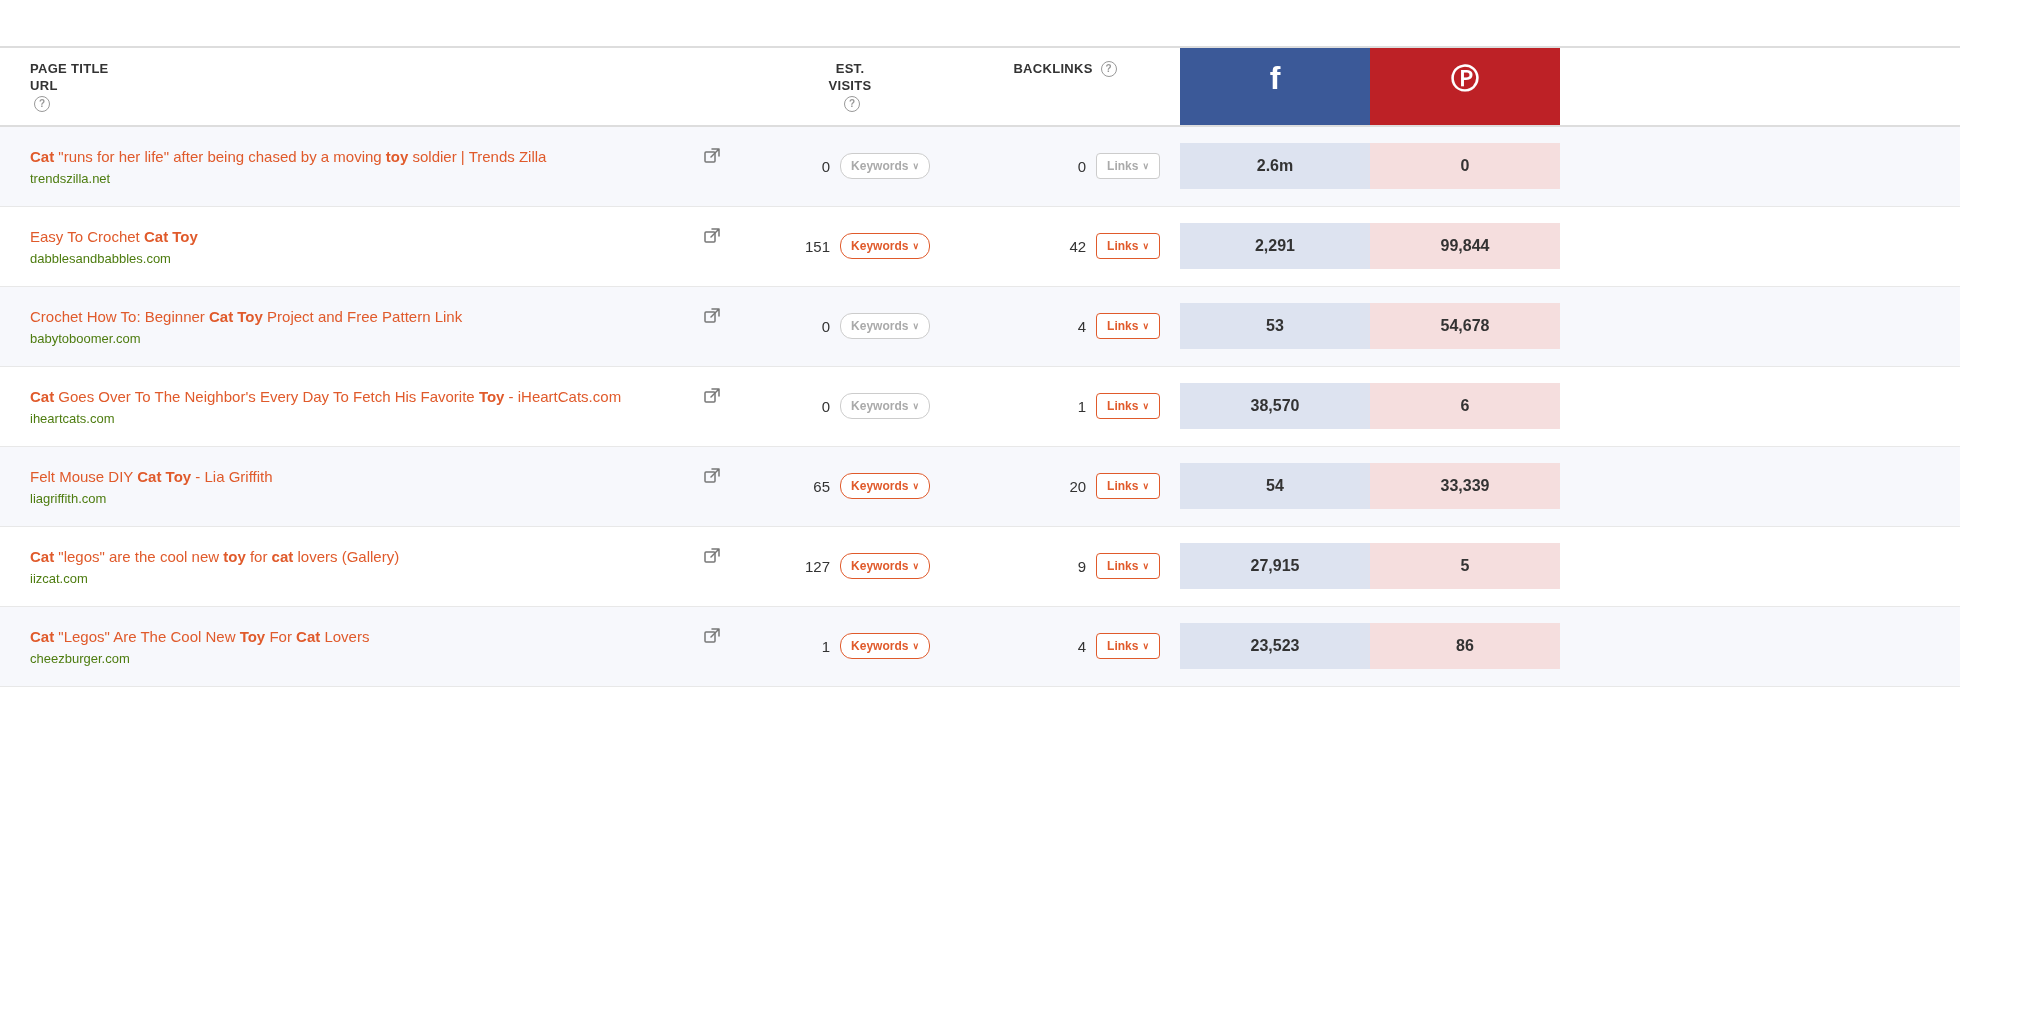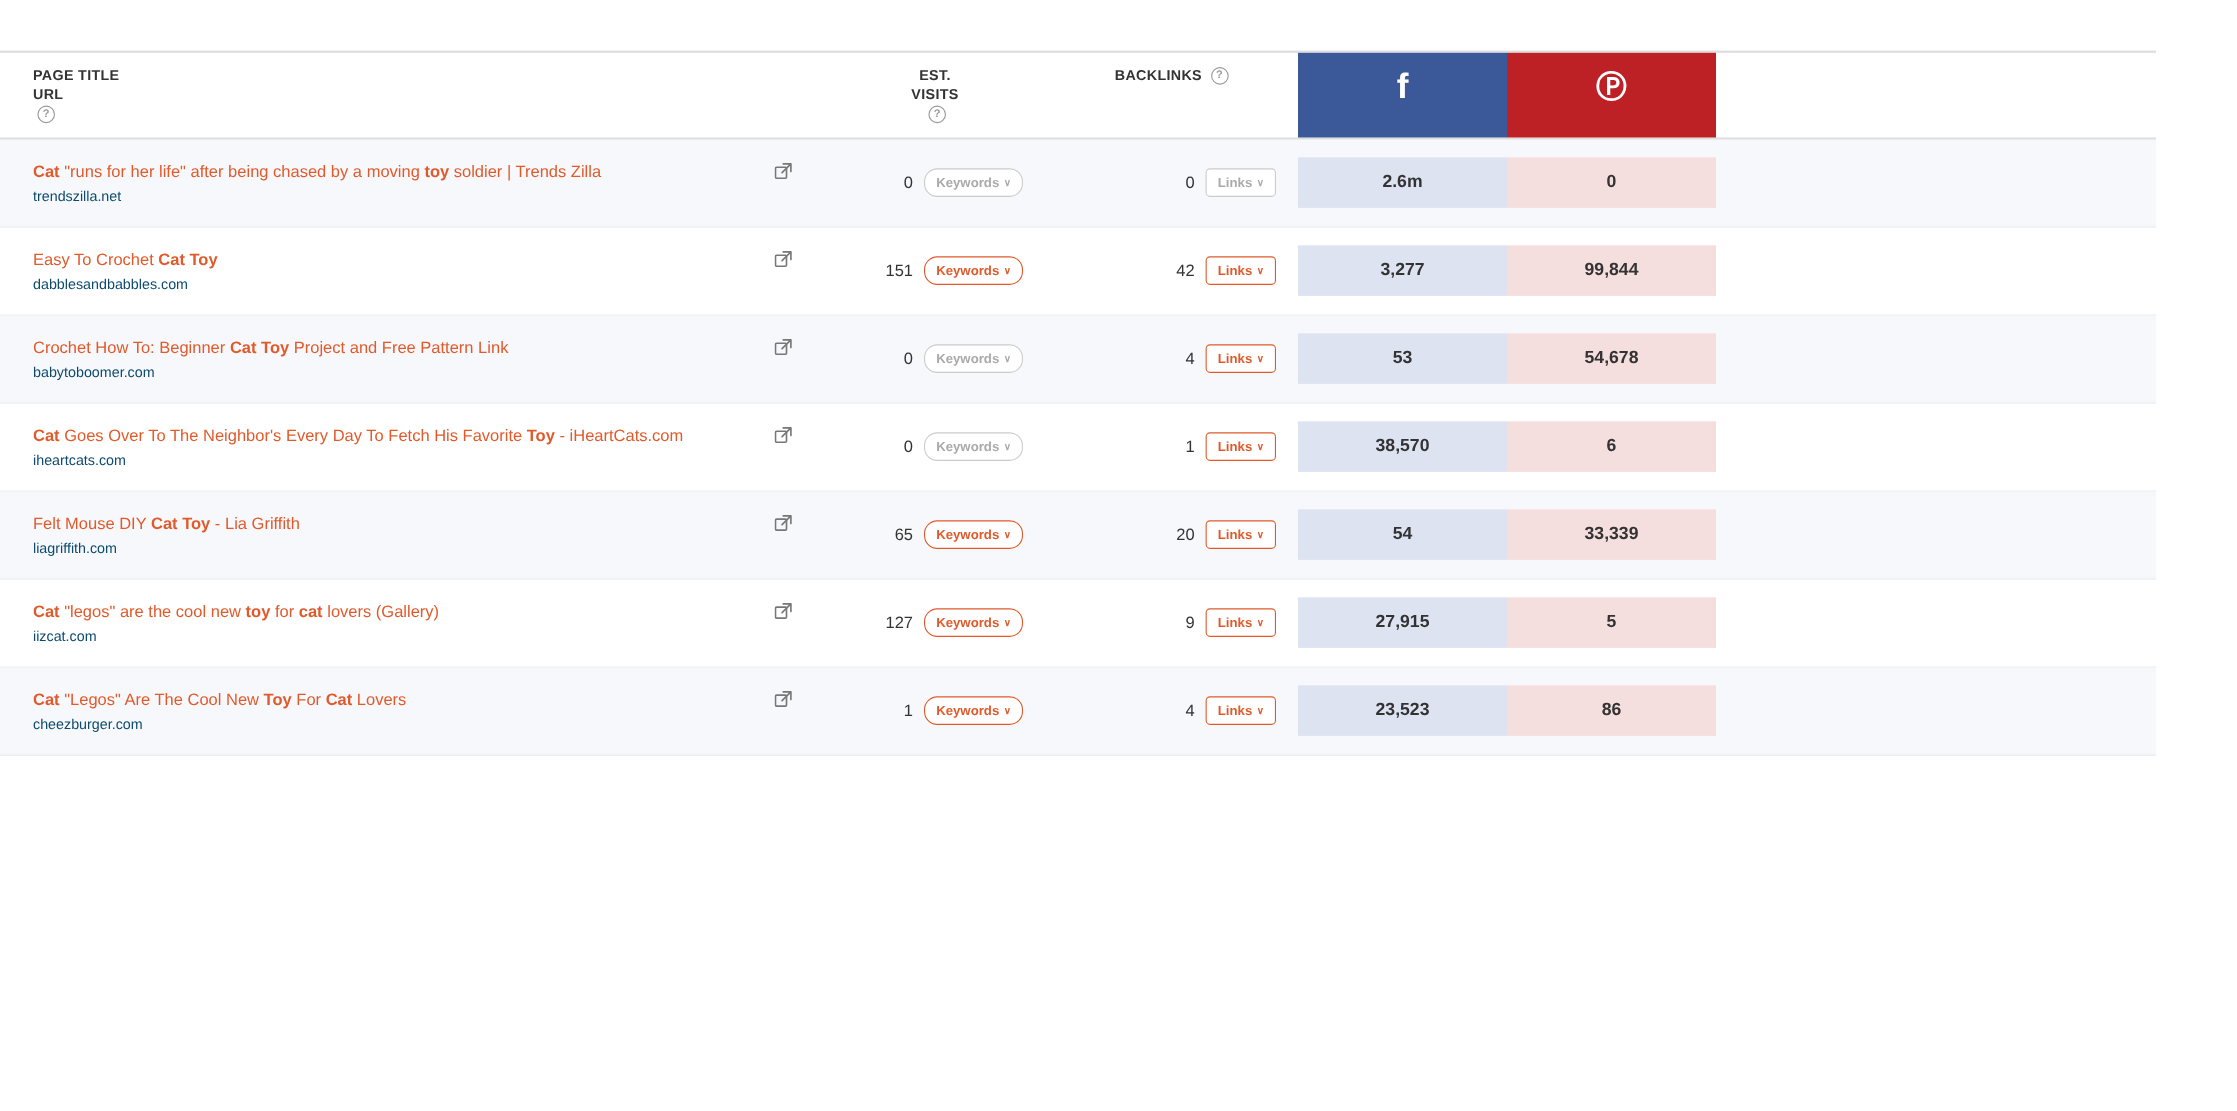--- a/index.html
+++ b/index.html
@@ -150,7 +150,7 @@
     }
     .page-url {
       font-size: 13px;
-      color: #0c4a6e;
+      color: #4d7c0f;
       margin-top: 4px;
     }
     .page-title-row {

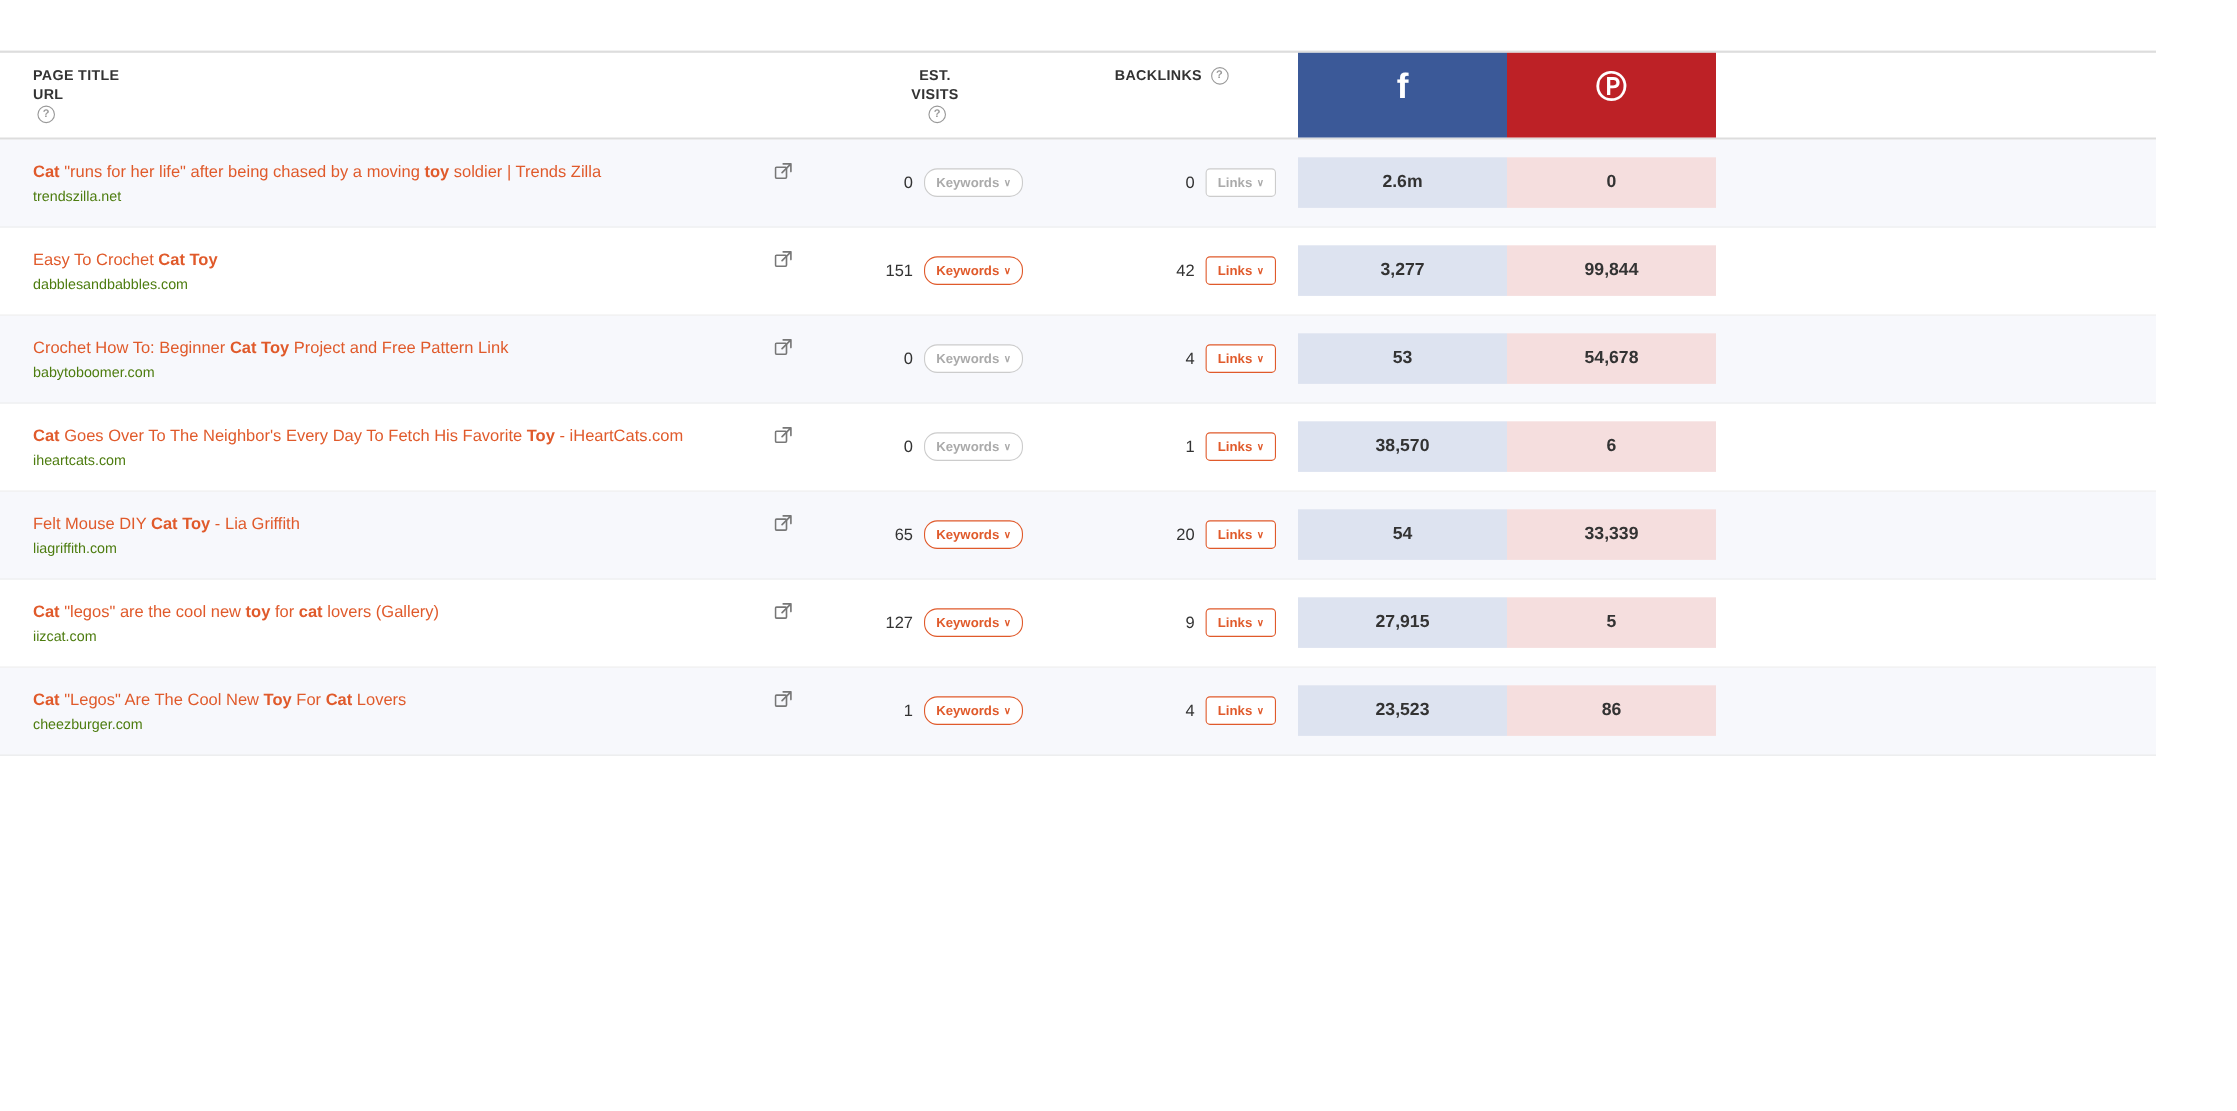--- a/index.html
+++ b/index.html
@@ -291,7 +291,7 @@
           <span class="backlinks-count">42</span>
           <button class="btn-links">Links <span class="chevron">∨</span></button>
         </div>
-        <div class="row-facebook">3,277</div>
+        <div class="row-facebook">2,291</div>
         <div class="row-pinterest">99,844</div>
       </div>
       <div class="table-row">

